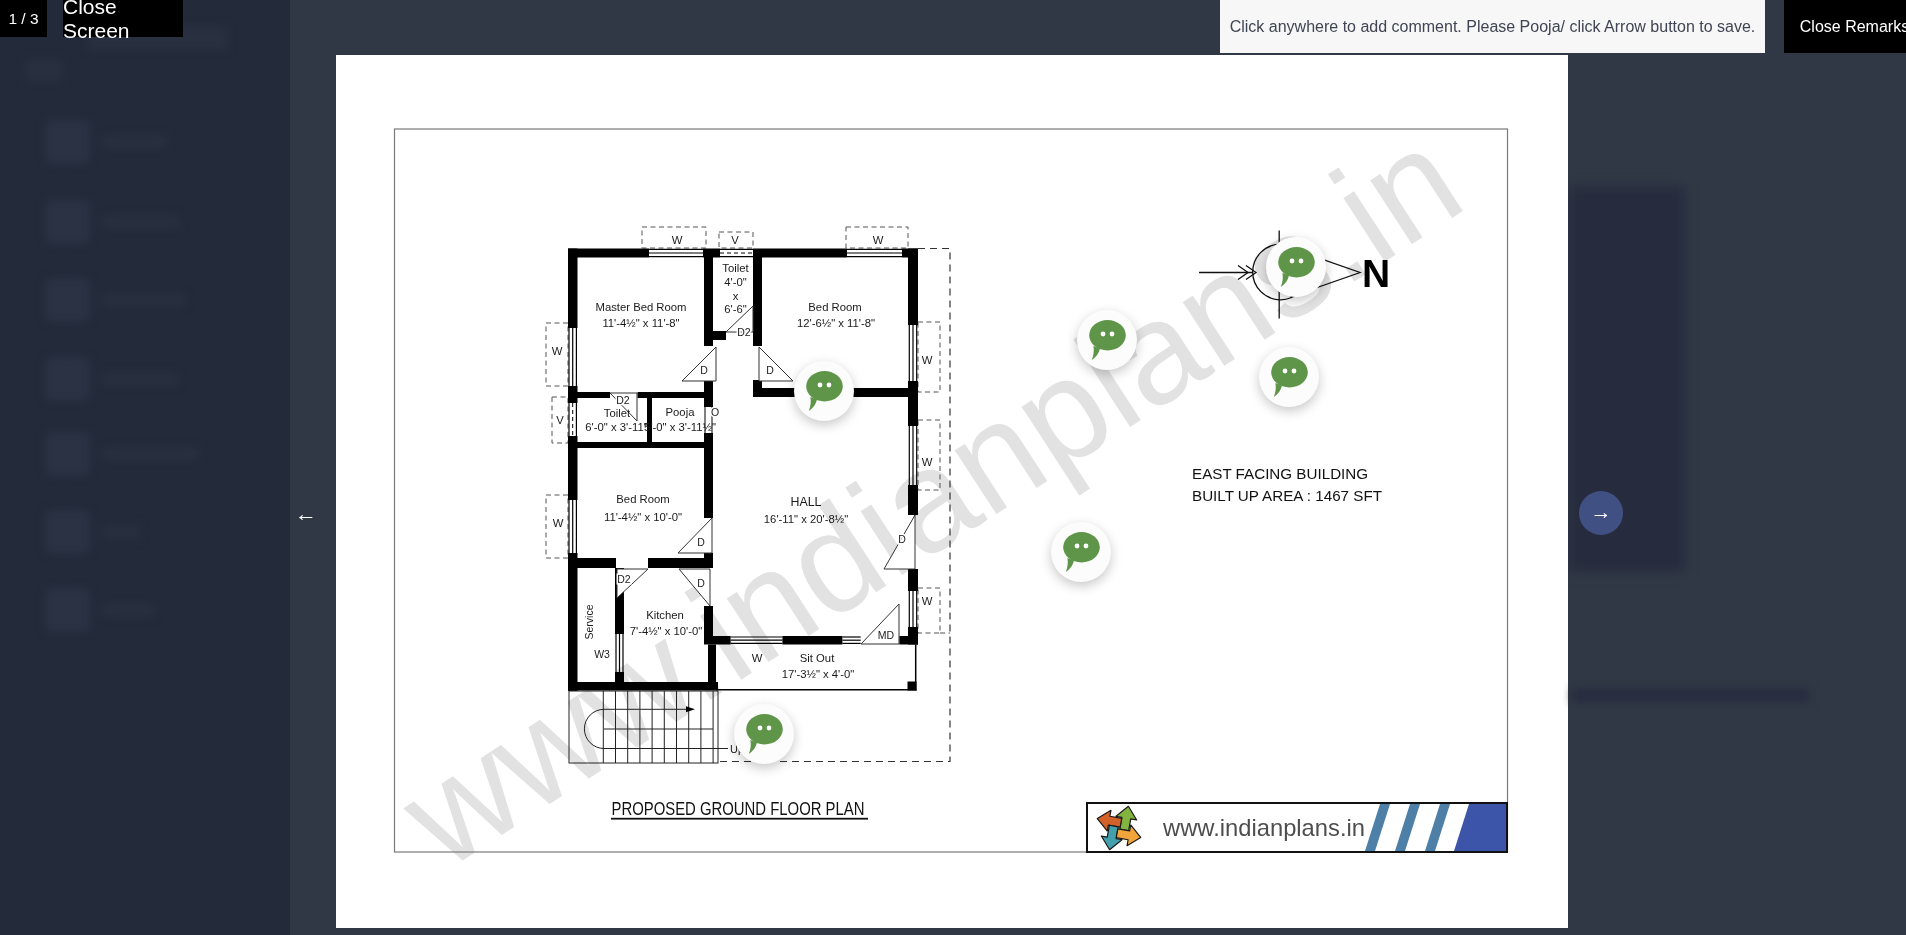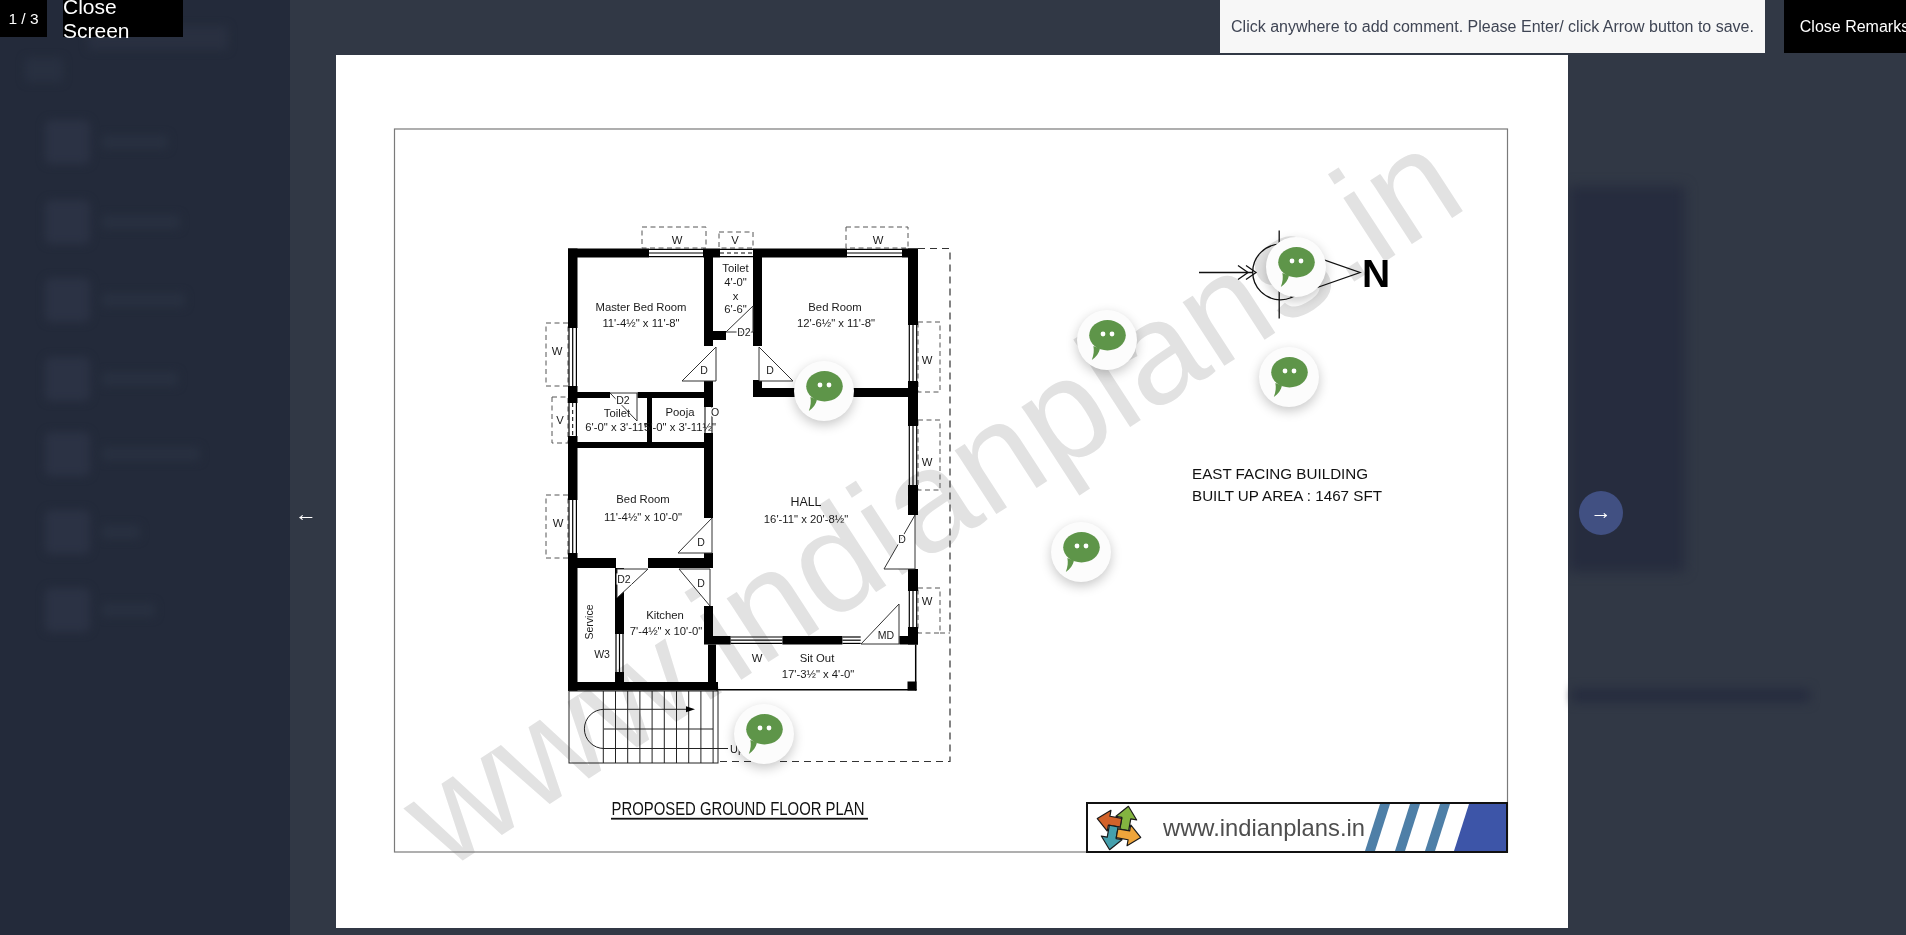--- a/index.html
+++ b/index.html
@@ -393,7 +393,7 @@
 
   <div class="abs btn" style="left:63px;top:0;width:120px;height:37px;font-size:21px;">Close Screen</div>
 
-  <div class="abs" style="left:1220px;top:0;width:545px;height:53px;background:#f7f7f7;color:#3f4554;font-size:16px;display:flex;align-items:center;justify-content:center;">Click anywhere to add comment. Please Enter/ click Arrow button to save.</div>
+  <div class="abs" style="left:1220px;top:0;width:545px;height:53px;background:#f7f7f7;color:#3f4554;font-size:16px;display:flex;align-items:center;justify-content:center;">Click anywhere to add comment. Please Pooja/ click Arrow button to save.</div>
 
   <div class="abs btn" style="left:1784px;top:0;width:141px;height:53px;font-size:16px;">Close Remarks</div>
 

